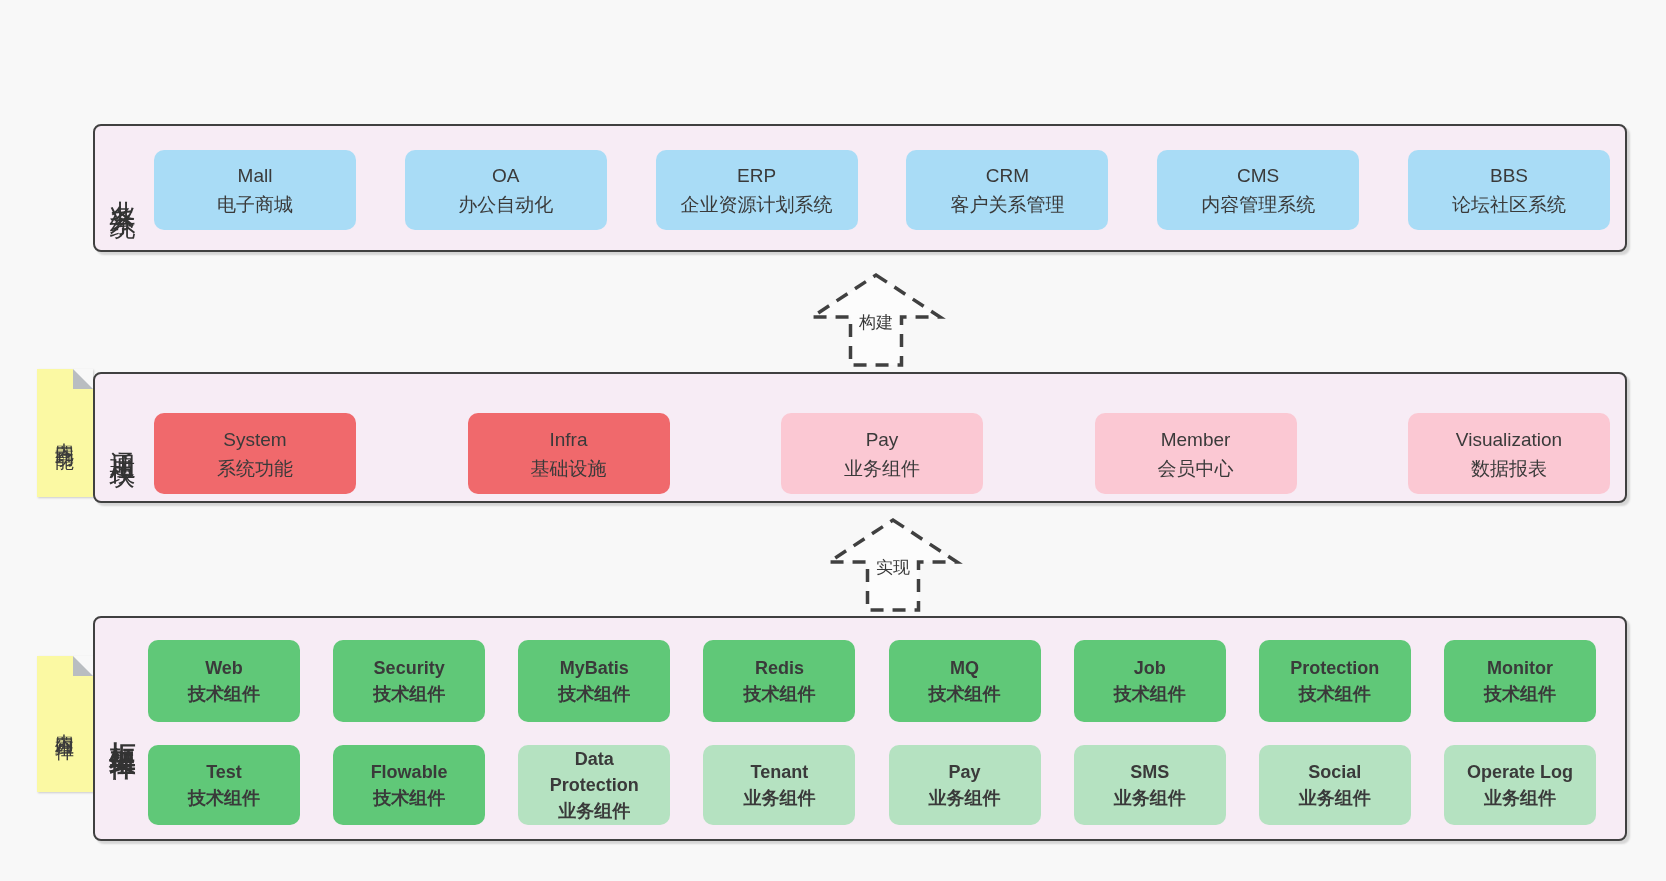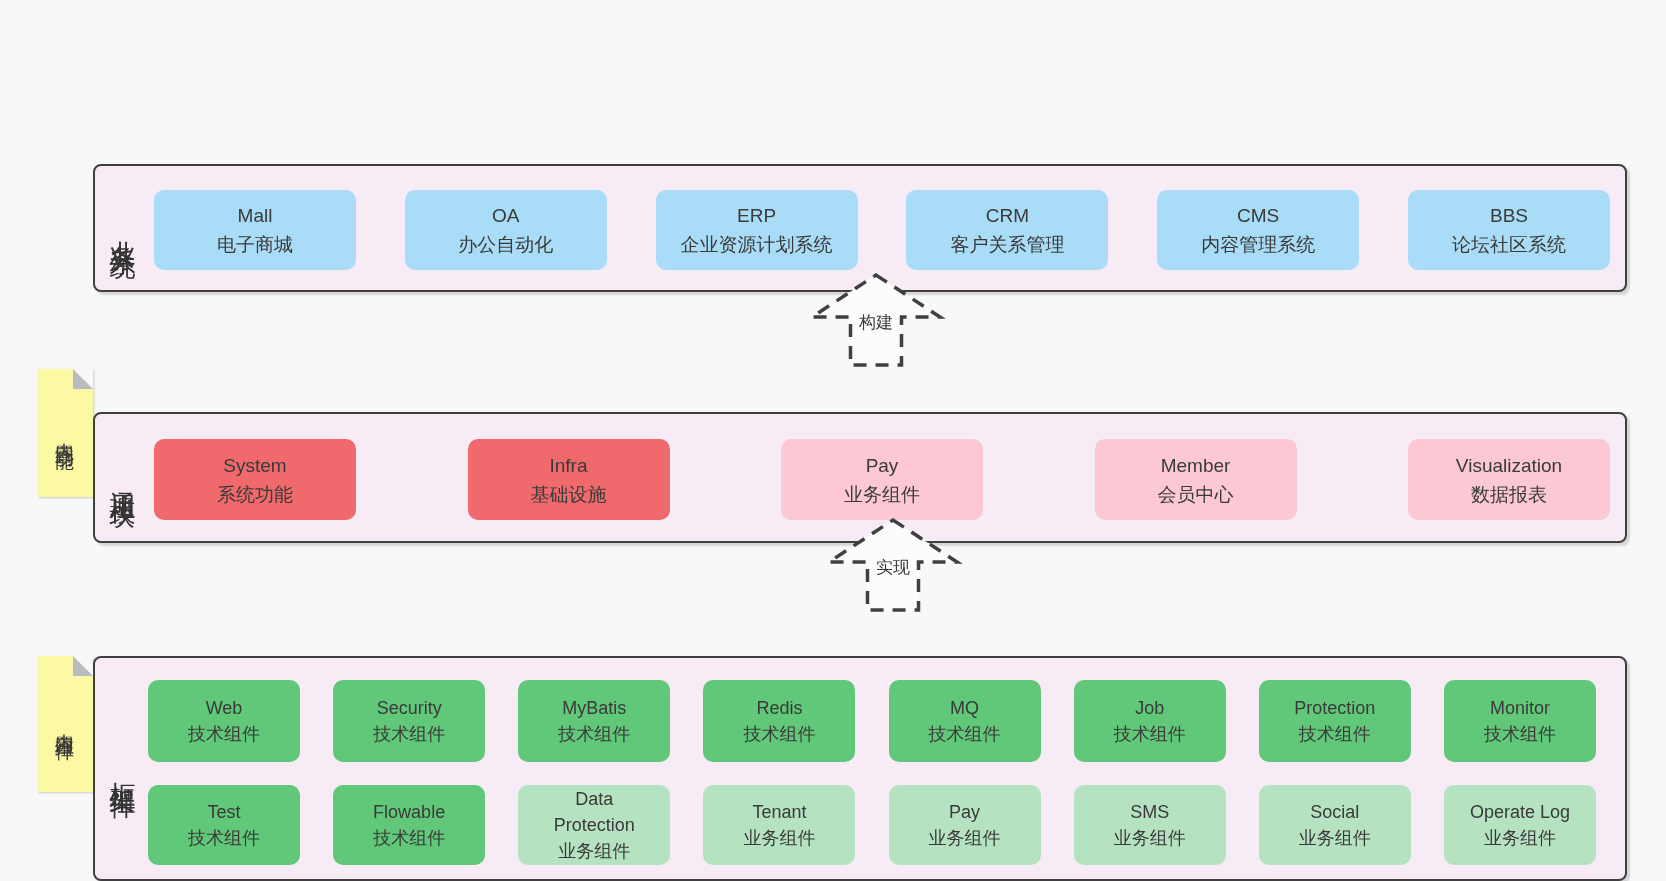--- a/index.html
+++ b/index.html
@@ -15,7 +15,6 @@
     background:#f7ecf5;border:2px solid #404040;border-radius:8px;
     box-shadow:3px 3px 2px rgba(0,0,0,0.14);
     z-index:2;
-    margin-top:40px;
   }
   .panel-1{top:124px;height:128px;}
   .panel-2{top:372px;height:131px;}

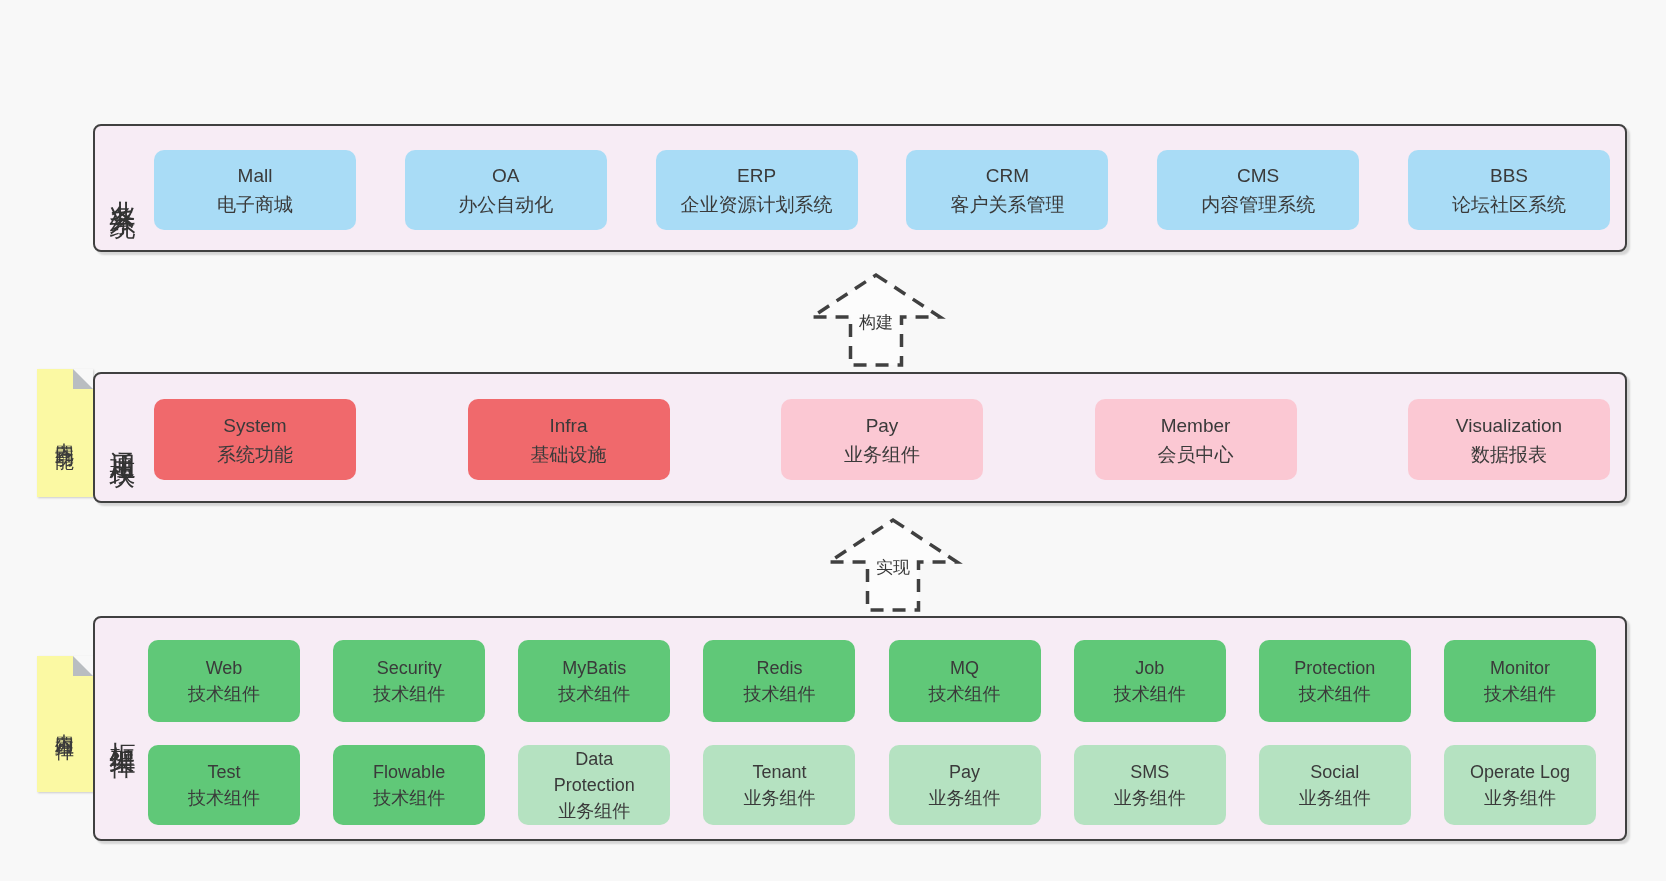--- a/index.html
+++ b/index.html
@@ -33,7 +33,7 @@
     display:flex;justify-content:space-between;
   }
   .panel-1 .row6{top:24px;height:80px;}
-  .panel-2 .row6{top:25px;height:81px;}
+  .panel-2 .row6{top:39px;height:81px;}
   .grid16{
     position:absolute;left:53px;right:29px;top:22px;
     display:grid;grid-template-columns:repeat(8,152px);

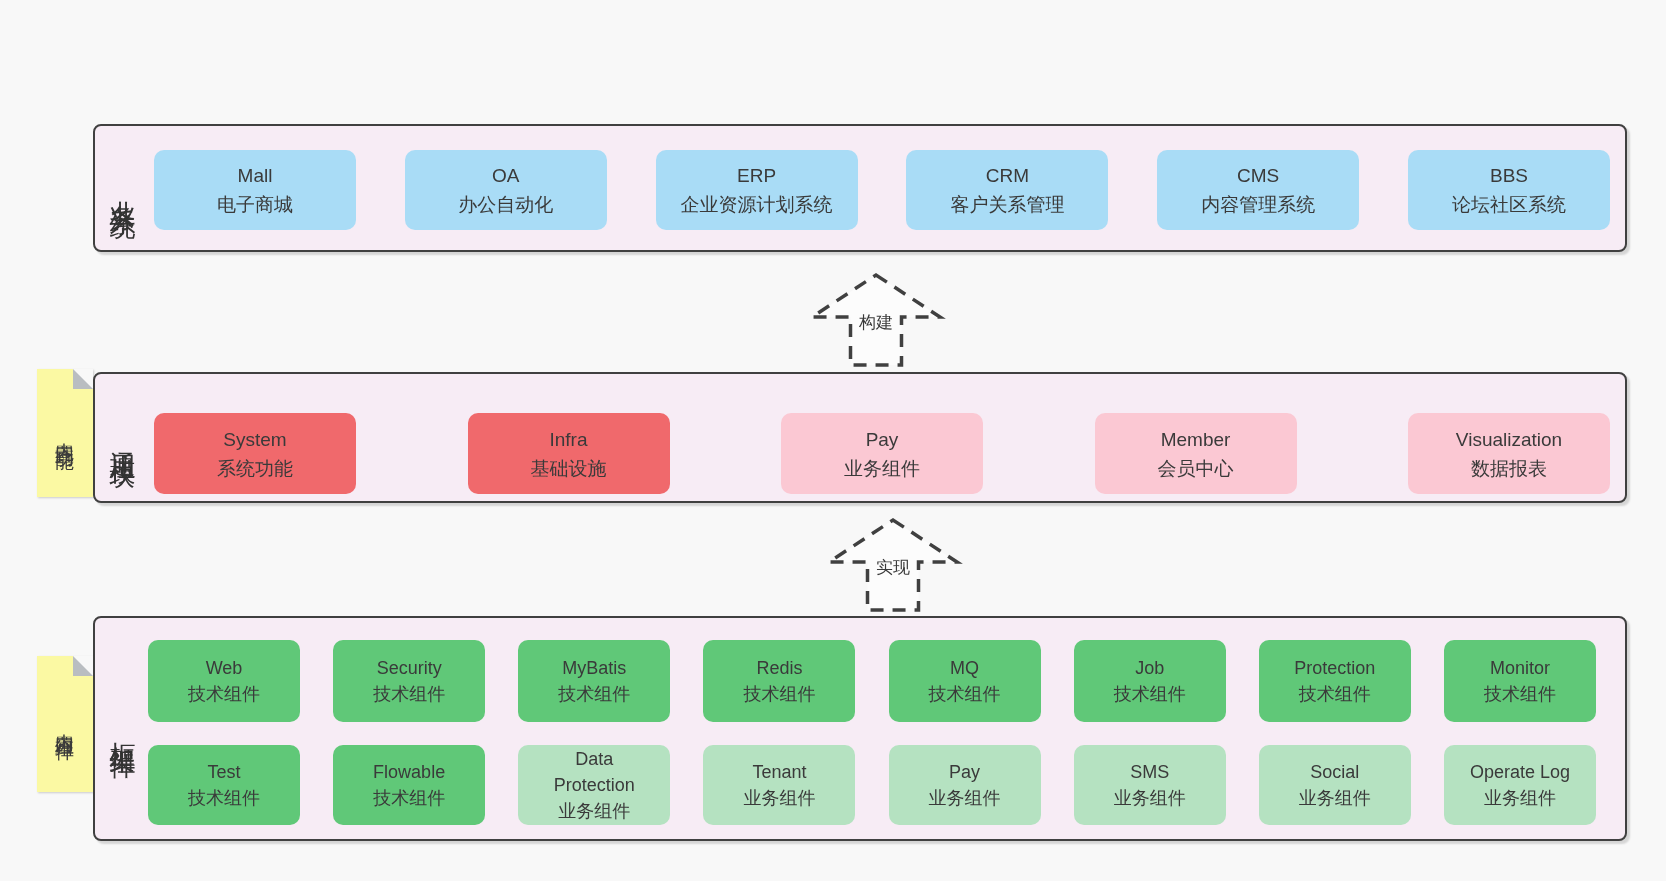--- a/index.html
+++ b/index.html
@@ -18,7 +18,7 @@
   }
   .panel-1{top:124px;height:128px;}
   .panel-2{top:372px;height:131px;}
-  .panel-3{top:616px;height:225px;}
+  .panel-3{top:616px;height:225px;font-weight:bold;}
   .panel-label{
     position:absolute;left:2px;top:0;bottom:0;width:52px;
     display:flex;align-items:center;justify-content:center;

